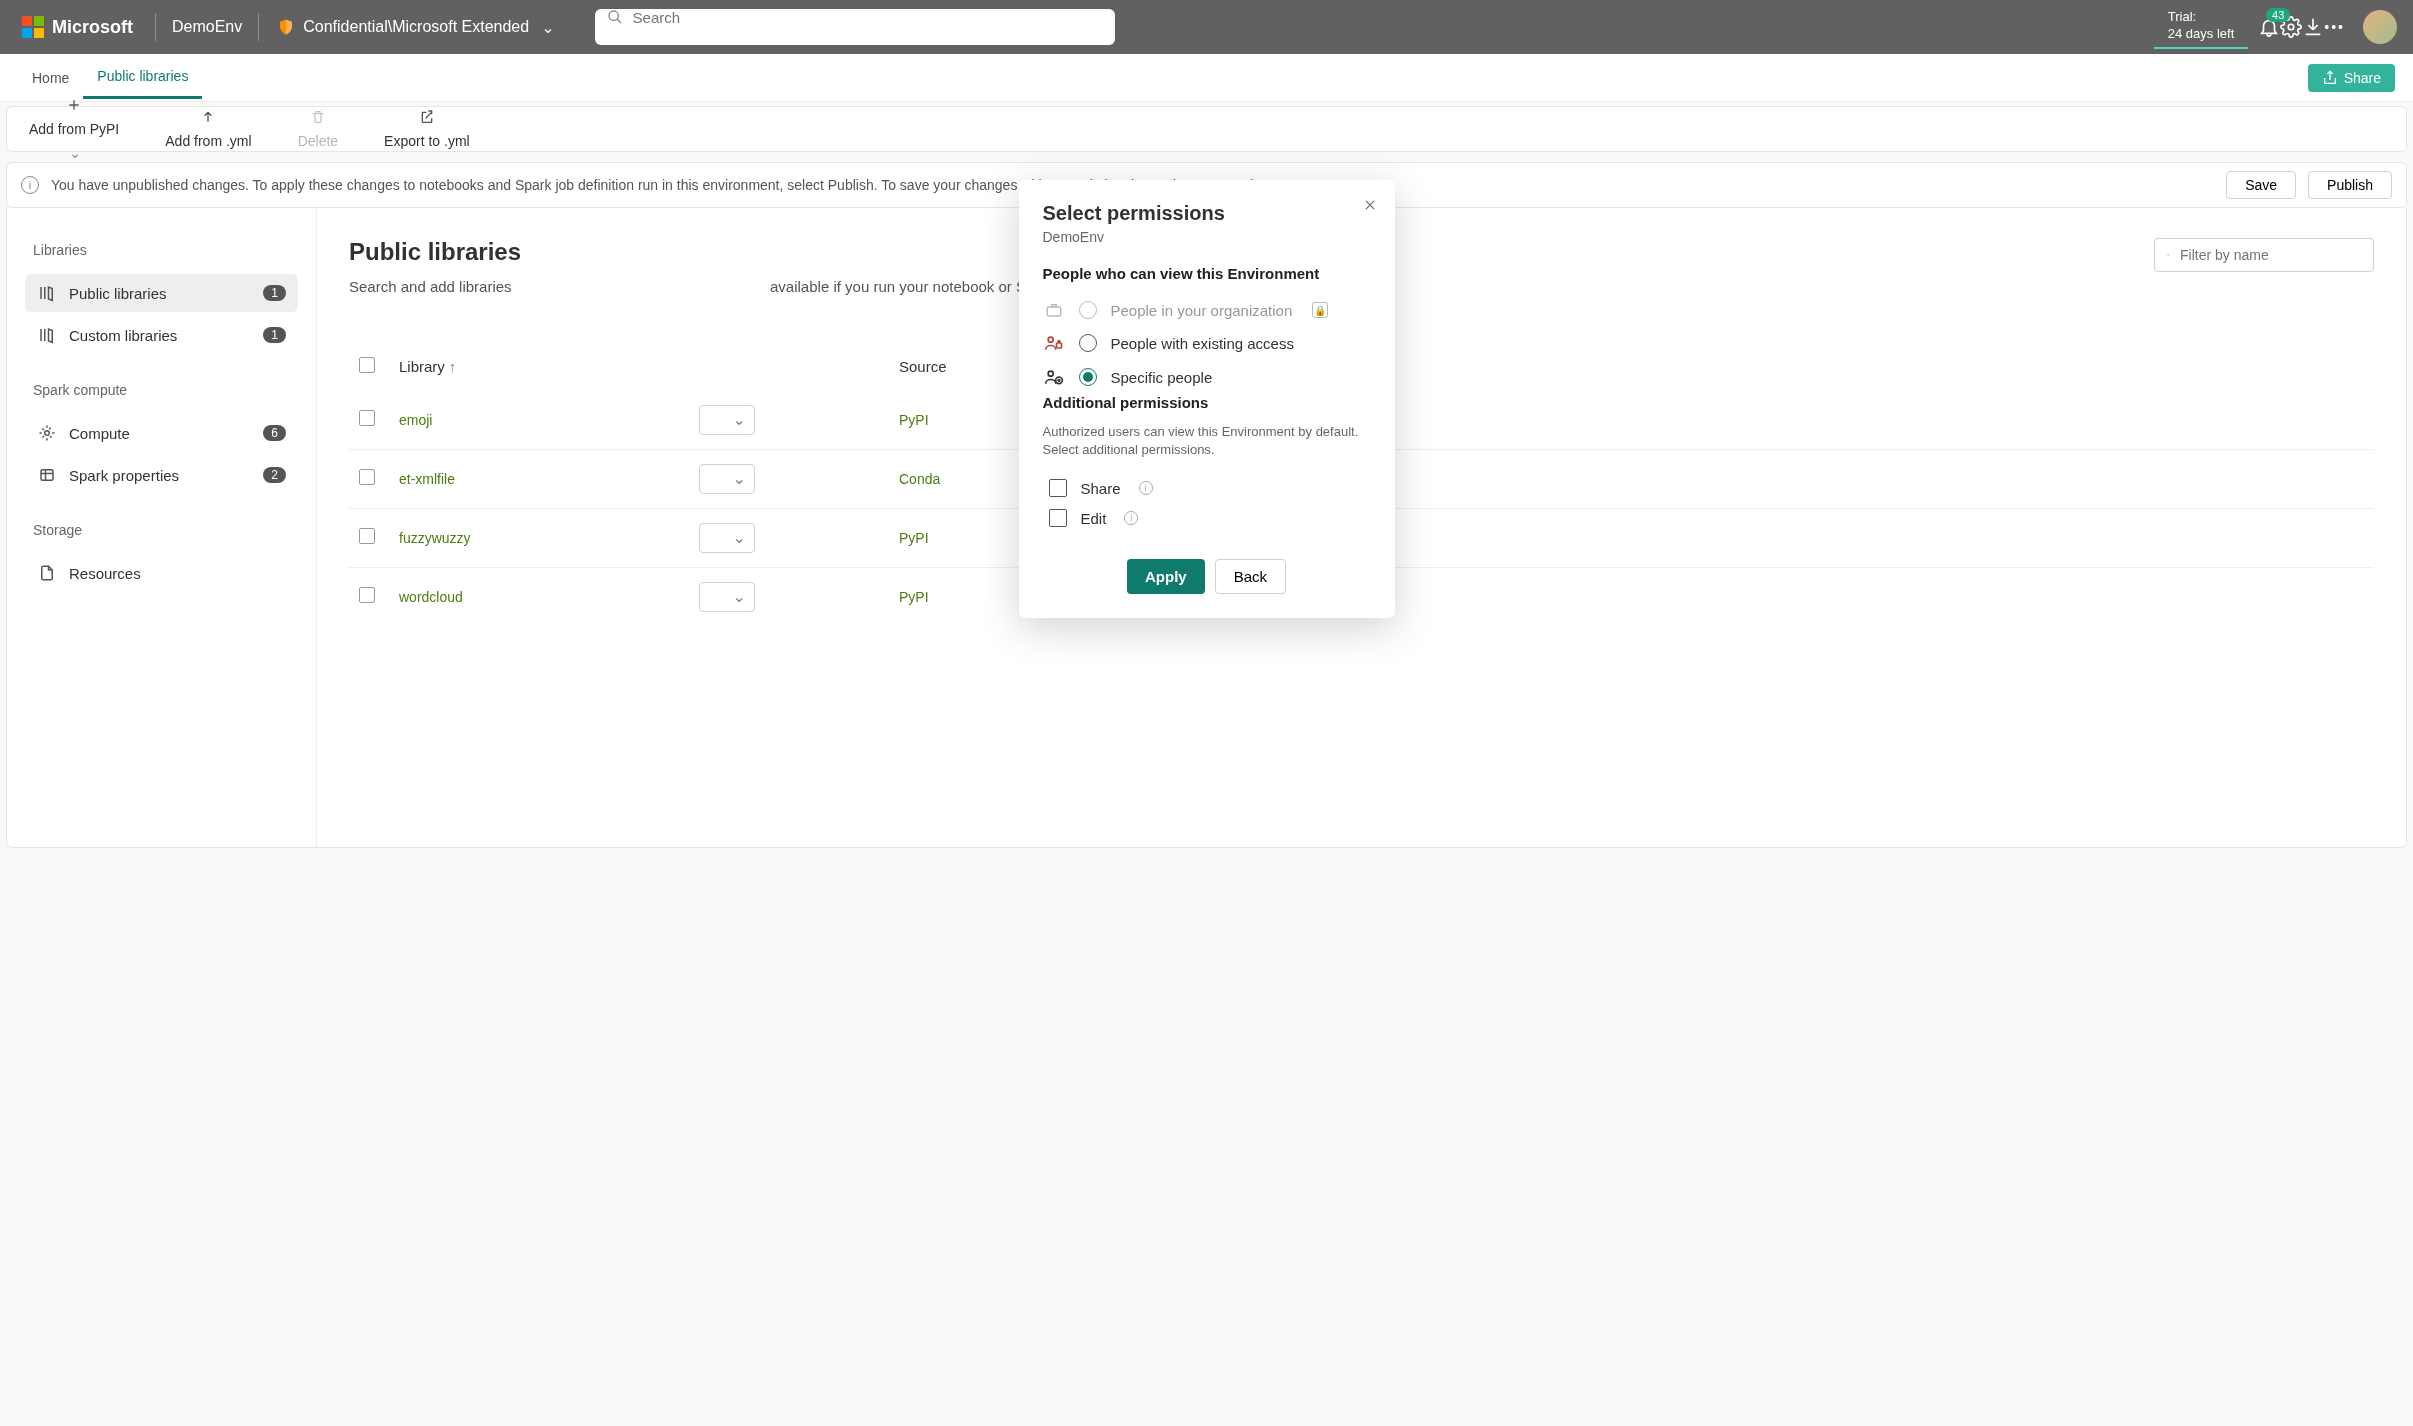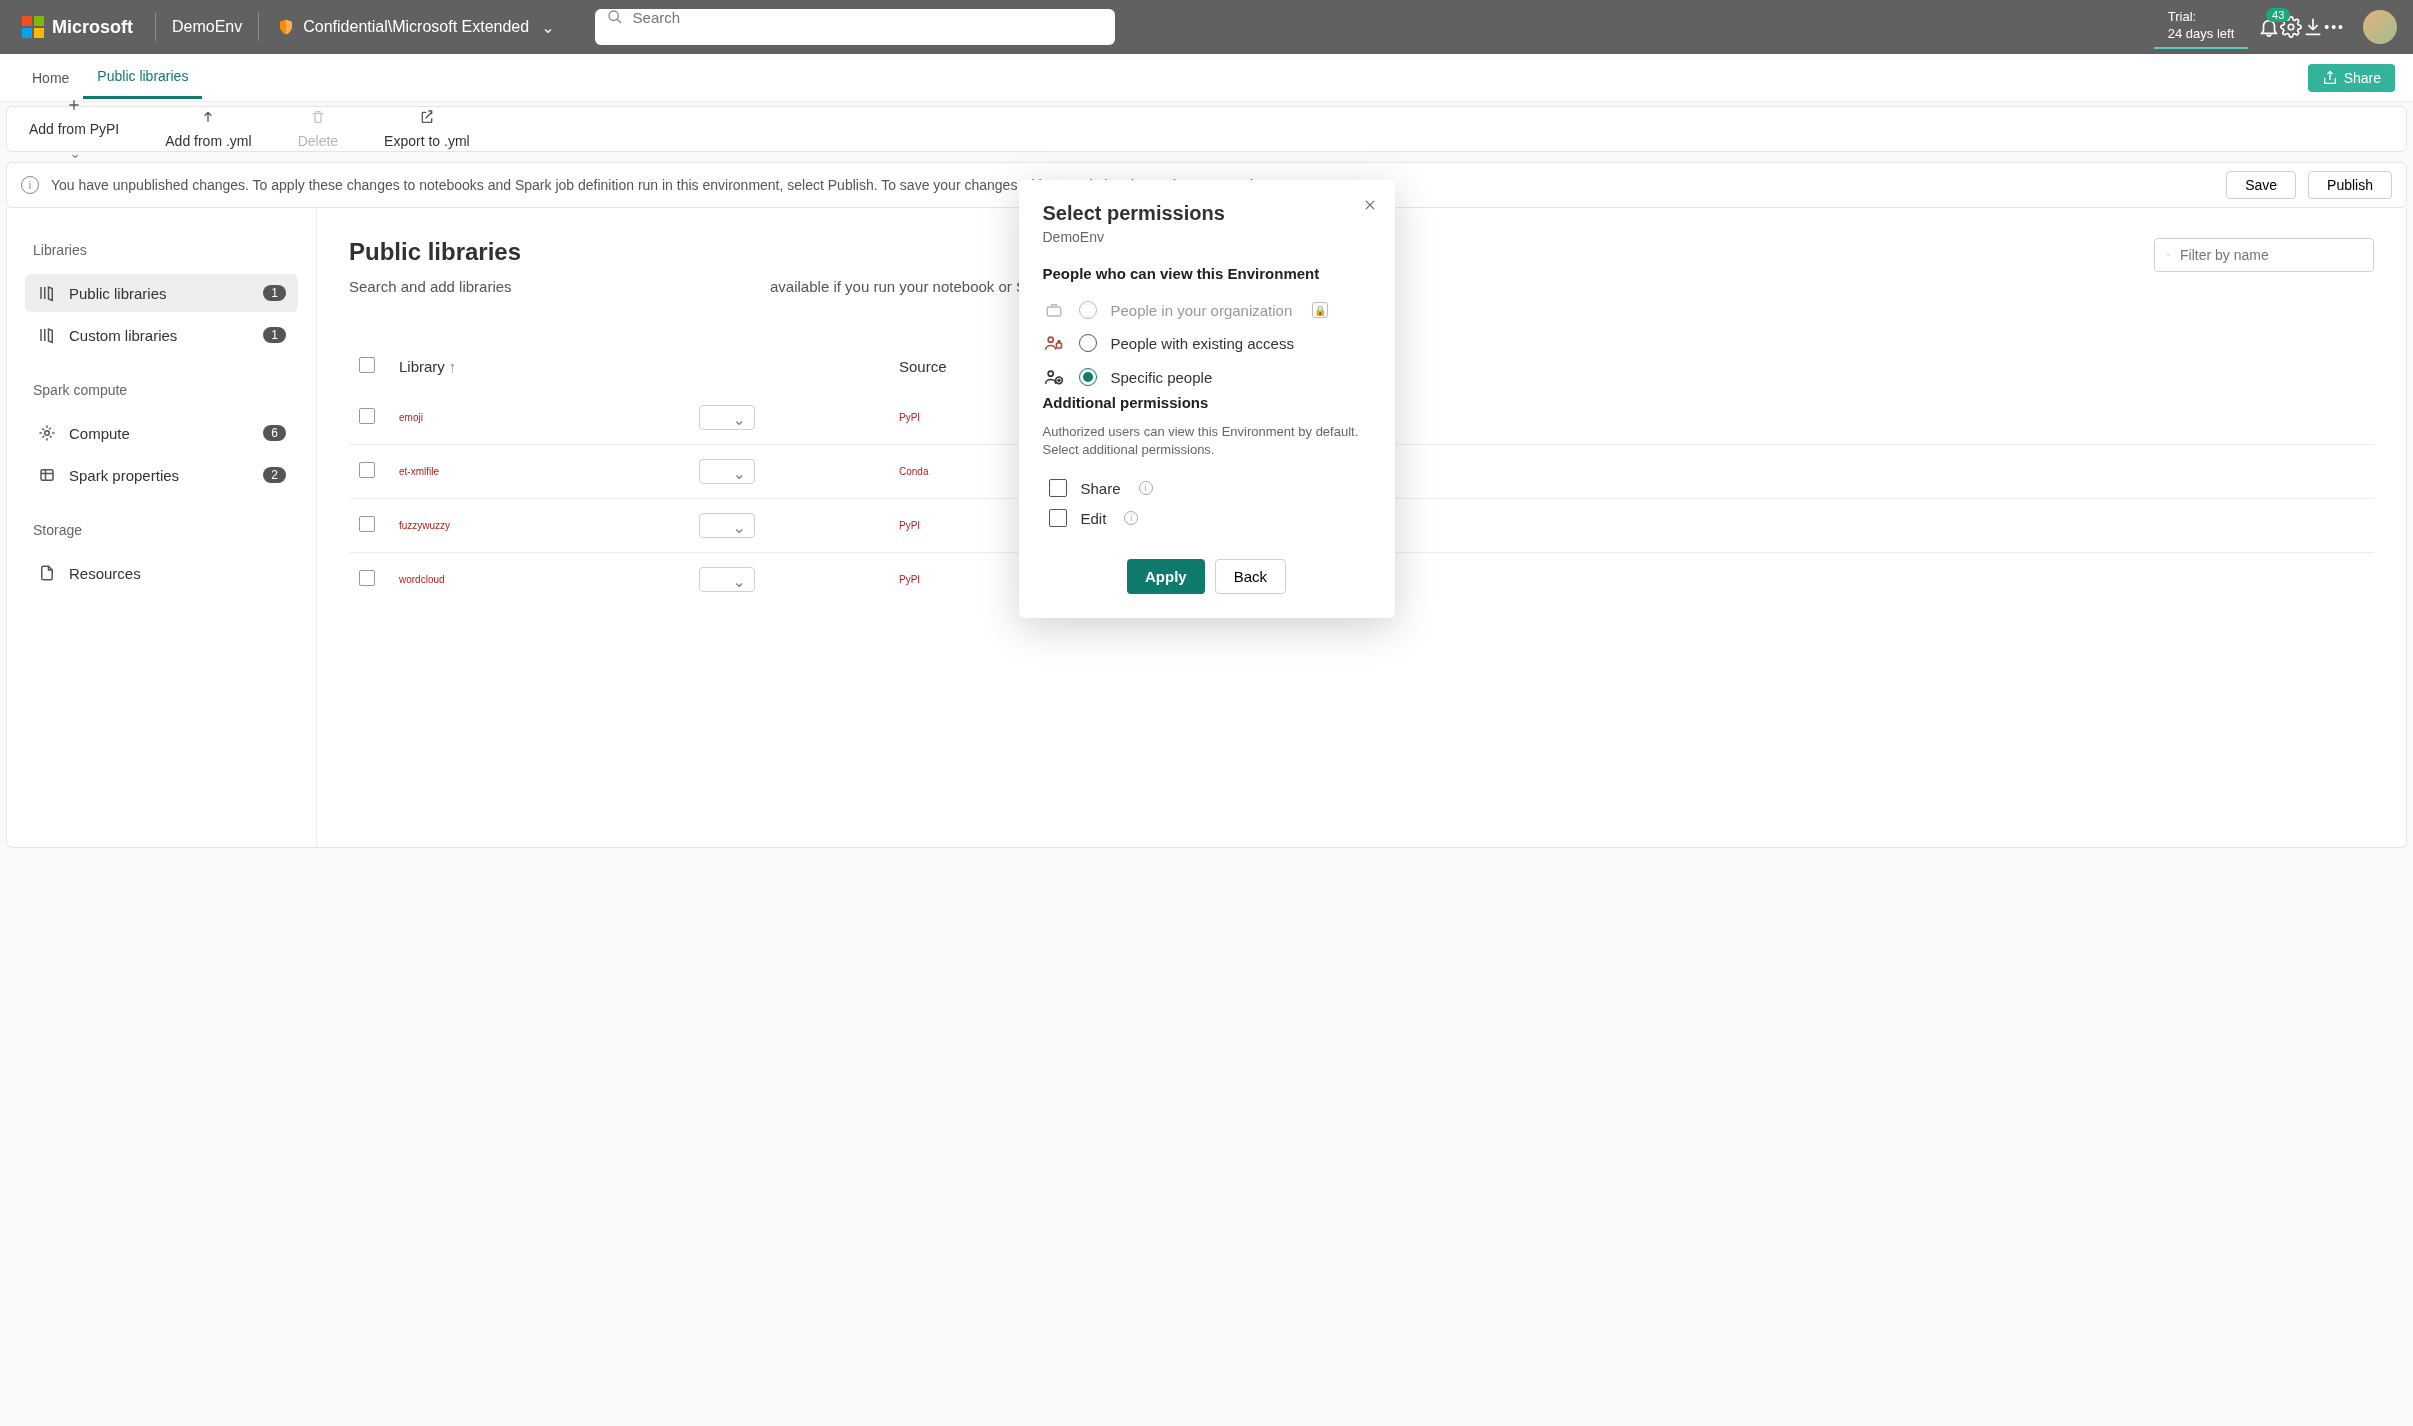--- a/index.html
+++ b/index.html
@@ -65,7 +65,7 @@
 
   table { width:100%; border-collapse:collapse; margin-top:20px;}
   thead th { text-align:left; font-weight:500; color:#333; padding:14px 10px; border-bottom:1px solid rgba(0,0,0,0); font-size:15px;}
-  tbody td { padding:14px 10px; border-top:1px solid #eee; color:#b91c1c; font-size:10px;}
+  tbody td { padding:14px 10px; border-top:1px solid #eee; color:#4d7c0f; font-size:14px;}
   .chk { width:16px; height:16px; border:1px solid #999; border-radius:2px; display:inline-block;}
   .sort-arrow { color:#888; margin-left:4px;}
   .ver-dd { border:1px solid #d0d0d0; border-radius:4px; padding:6px 28px 6px 10px; min-width:56px; position:relative; display:inline-block;}

